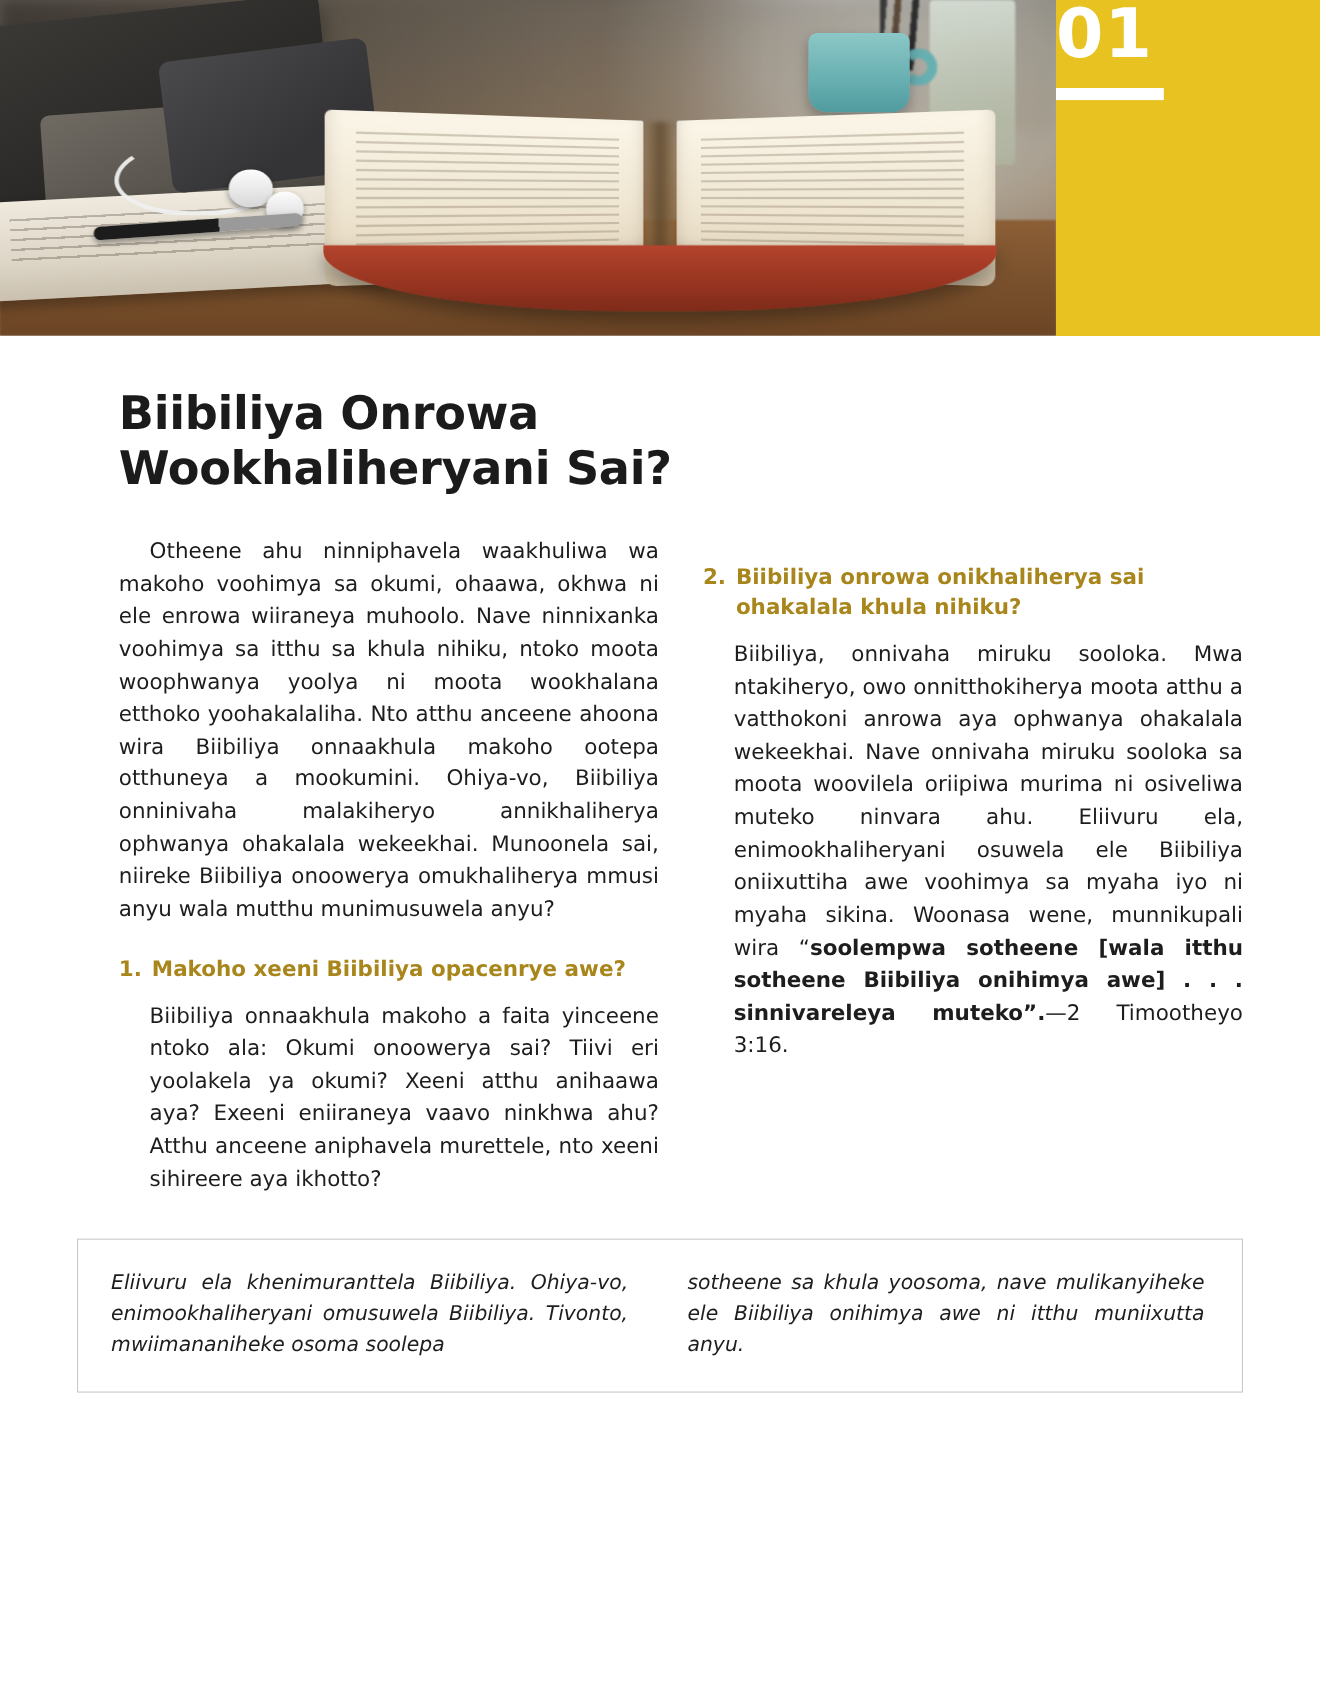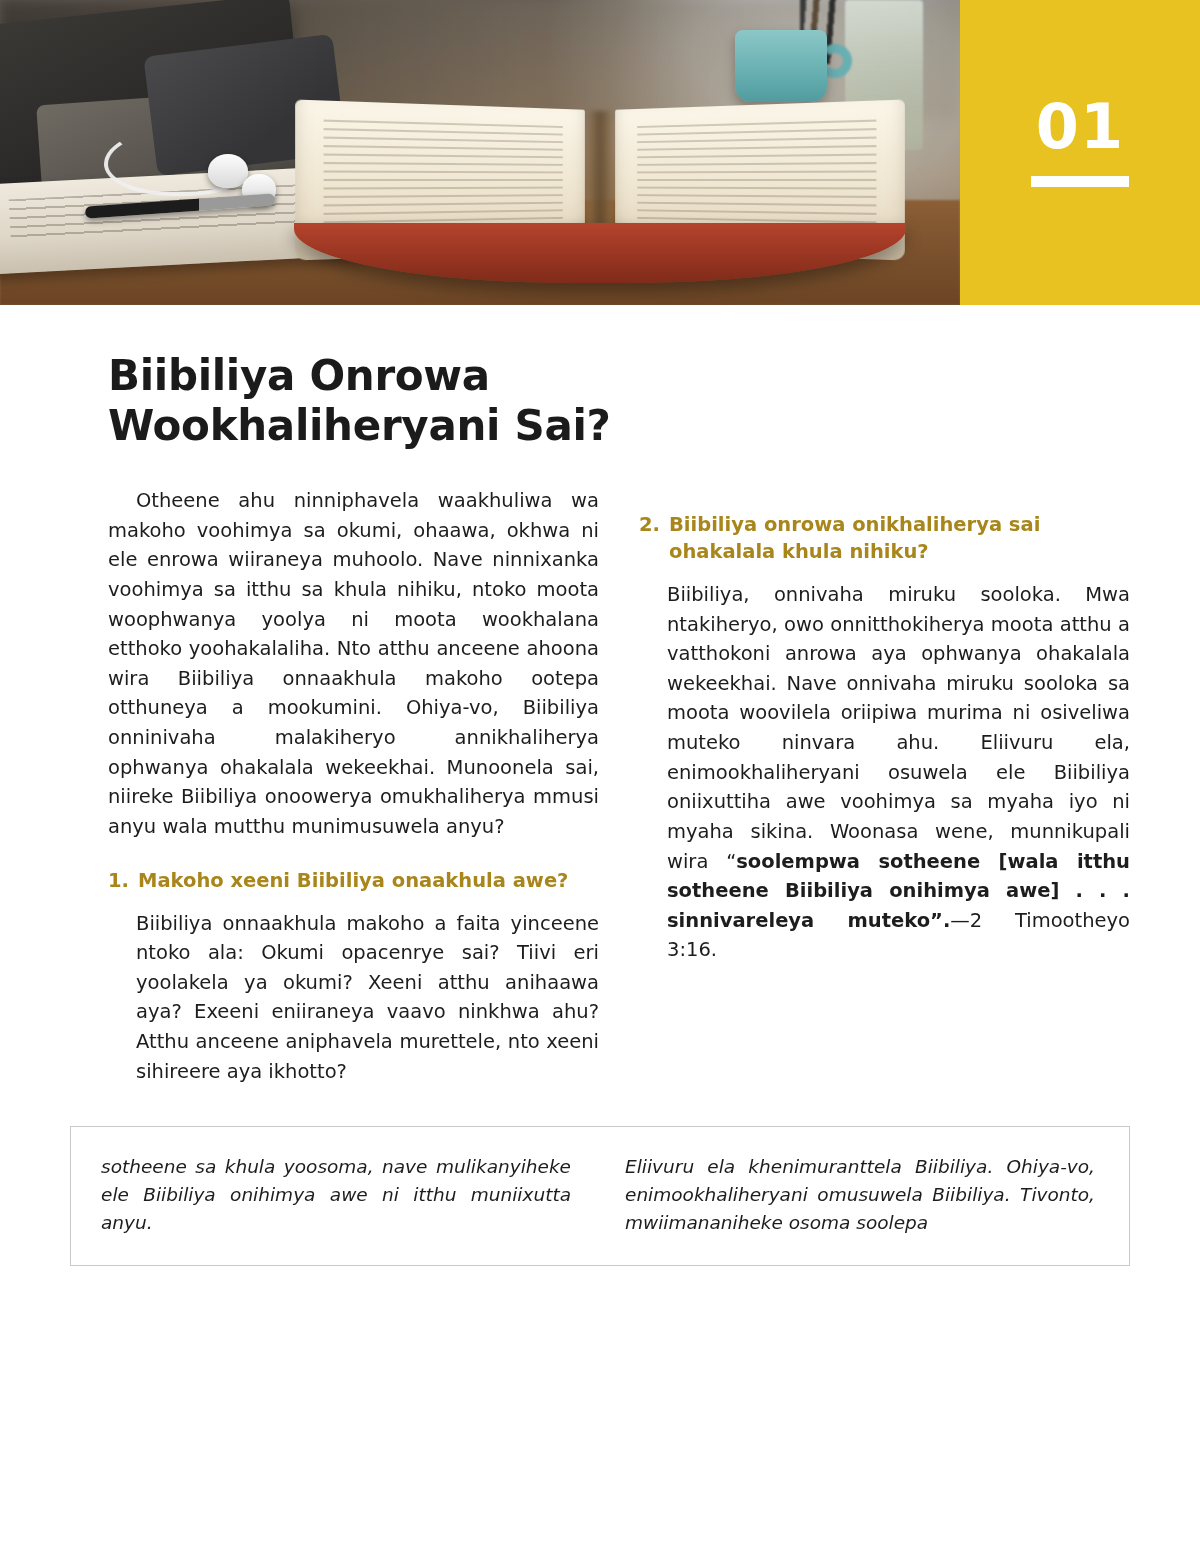--- a/index.html
+++ b/index.html
@@ -225,9 +225,7 @@
     background: #e8c220;
     display: flex;
     flex-direction: column;
-    align-items: center;
     justify-content: flex-start;
-    padding-top: 96px;
     z-index: 9;
   }
   .hero-badge .num {

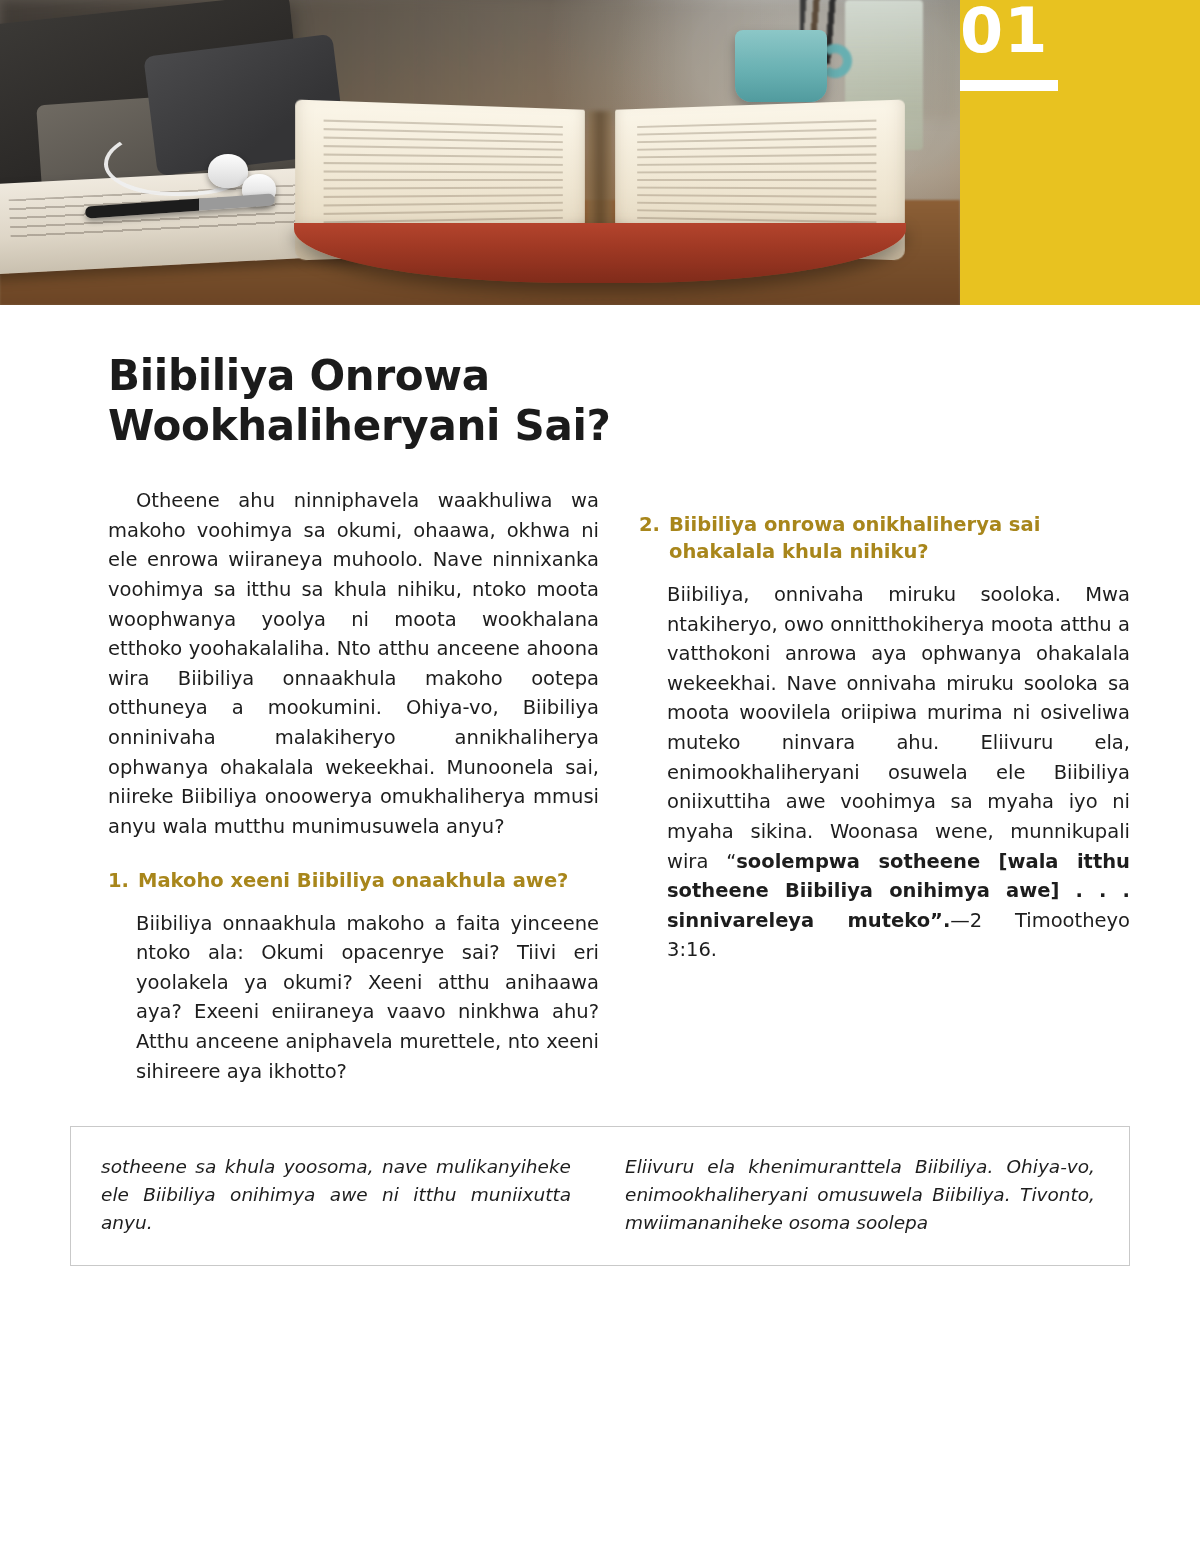--- a/index.html
+++ b/index.html
@@ -365,7 +365,7 @@
 
         <div class="qhead">
           <span class="qnum">1.</span>
-          <span class="qtext">Makoho xeeni Biibiliya onaakhula awe?</span>
+          <span class="qtext">Makoho xeeni Biibiliya opacenrye awe?</span>
         </div>
 
         <div class="answer">

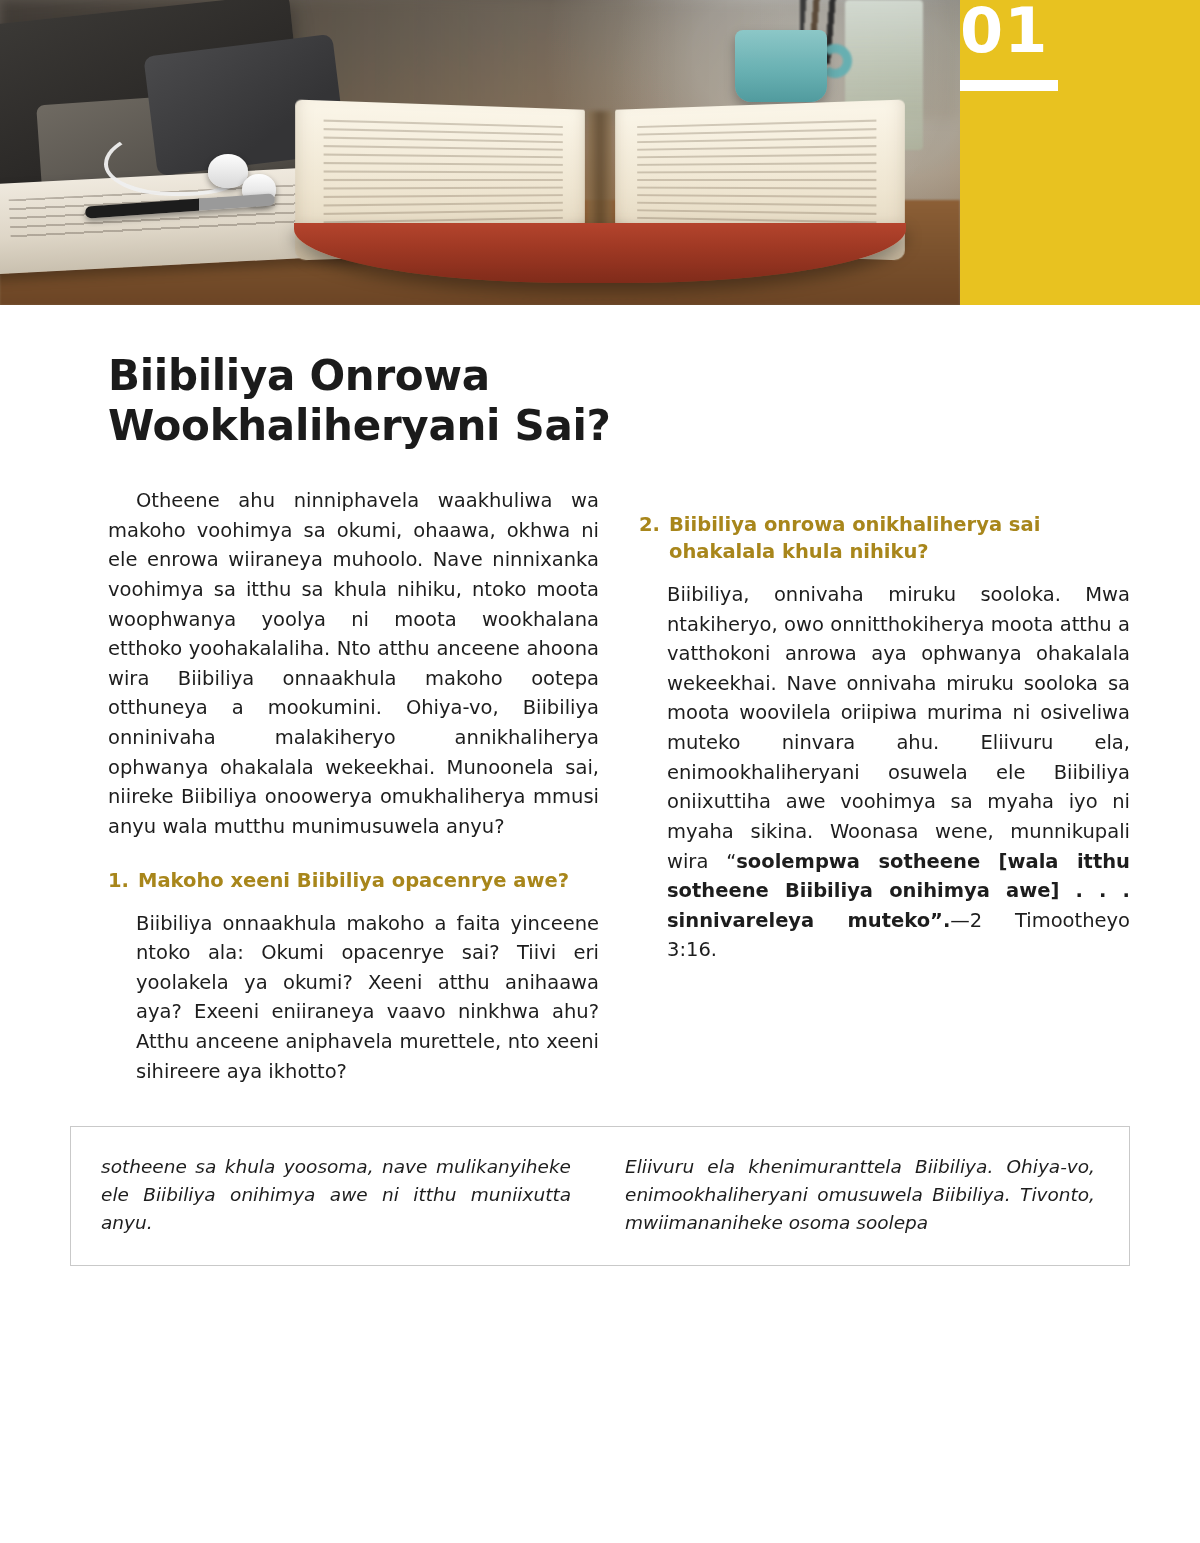--- a/index.html
+++ b/index.html
@@ -369,7 +369,7 @@
         </div>
 
         <div class="answer">
-          <p>Biibiliya onnaakhula makoho a faita yinceene ntoko ala: Okumi opacenrye sai? Tiivi eri yoolakela ya okumi? Xeeni atthu anihaawa aya? Exeeni eniiraneya vaavo ninkhwa ahu? Atthu anceene aniphavela murettele, nto xeeni sihireere aya ikhotto?</p>
+          <p>Biibiliya onnaakhula makoho a faita yinceene ntoko ala: Okumi onoowerya sai? Tiivi eri yoolakela ya okumi? Xeeni atthu anihaawa aya? Exeeni eniiraneya vaavo ninkhwa ahu? Atthu anceene aniphavela murettele, nto xeeni sihireere aya ikhotto?</p>
         </div>
 
       </div>

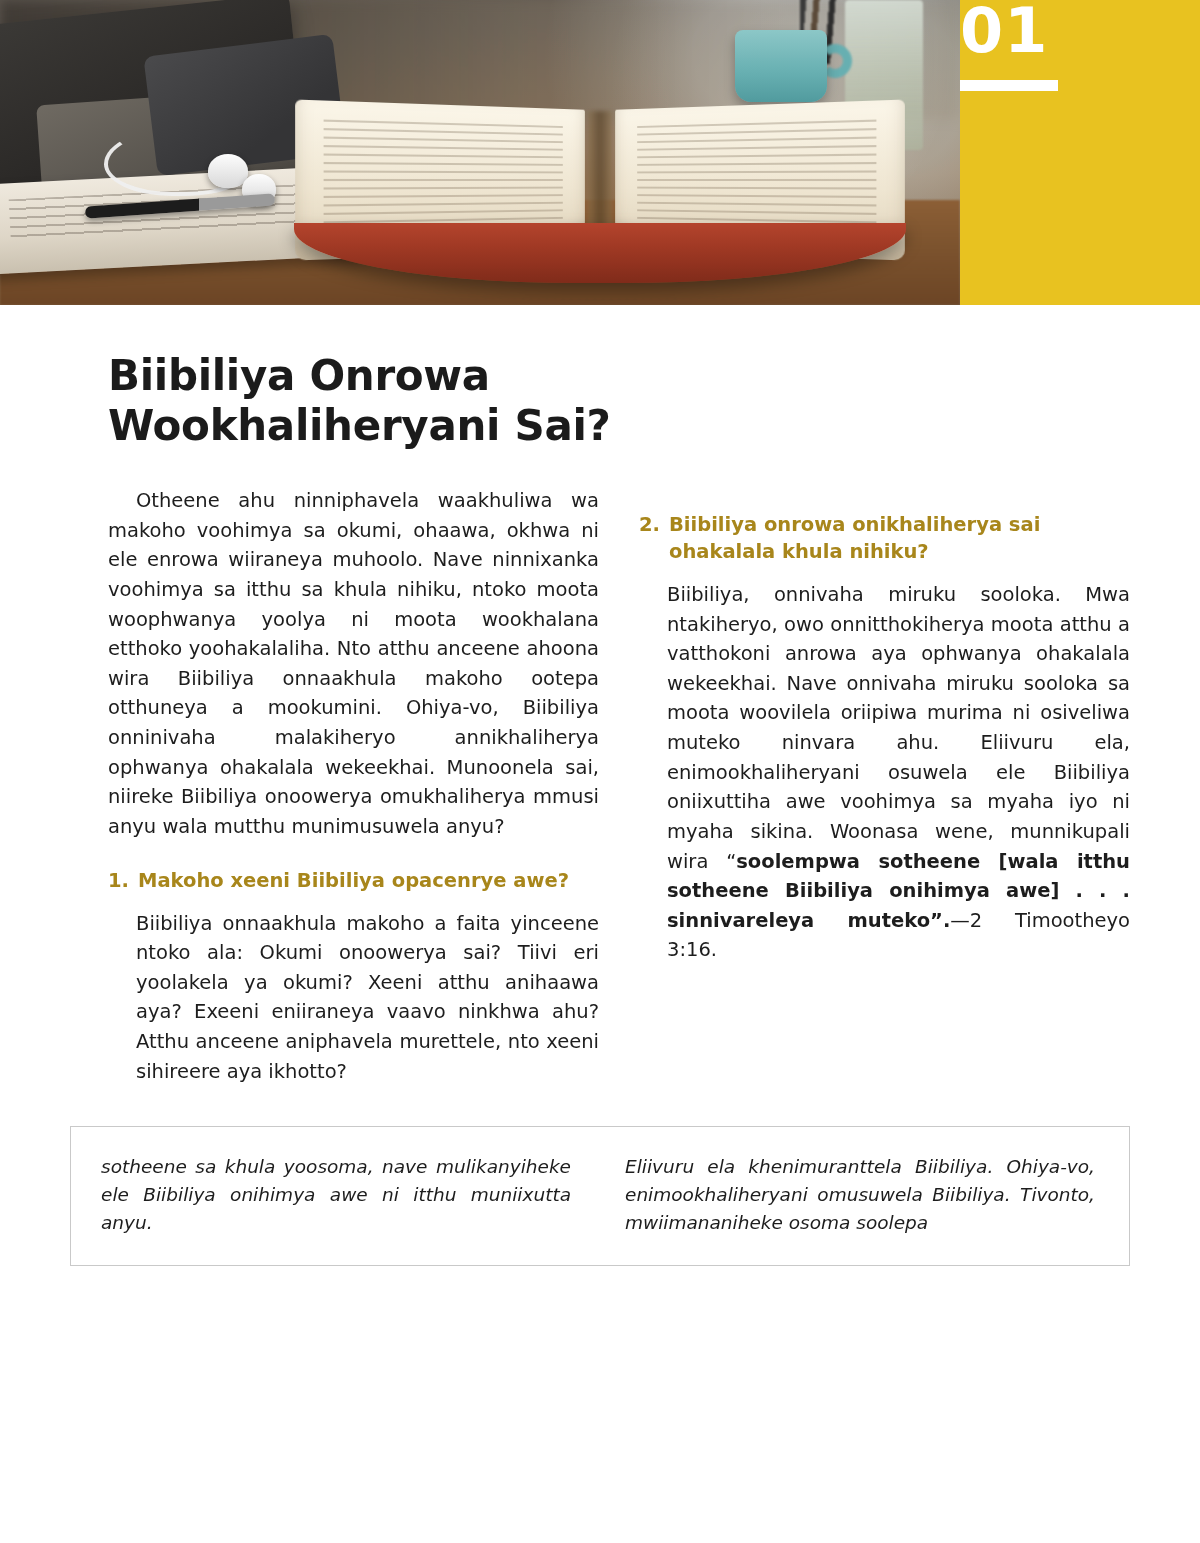--- a/index.html
+++ b/index.html
@@ -391,8 +391,8 @@
   </div>
 
   <div class="footbox">
+    <div class="fcol">Eliivuru ela khenimuranttela Biibiliya. Ohiya-vo, enimookhaliheryani omusuwela Biibiliya. Tivonto, mwiimananiheke osoma soolepa</div>
     <div class="fcol">sotheene sa khula yoosoma, nave mulikanyiheke ele Biibiliya onihimya awe ni itthu muniixutta anyu.</div>
-    <div class="fcol">Eliivuru ela khenimuranttela Biibiliya. Ohiya-vo, enimookhaliheryani omusuwela Biibiliya. Tivonto, mwiimananiheke osoma soolepa</div>
   </div>
 
 </div>

